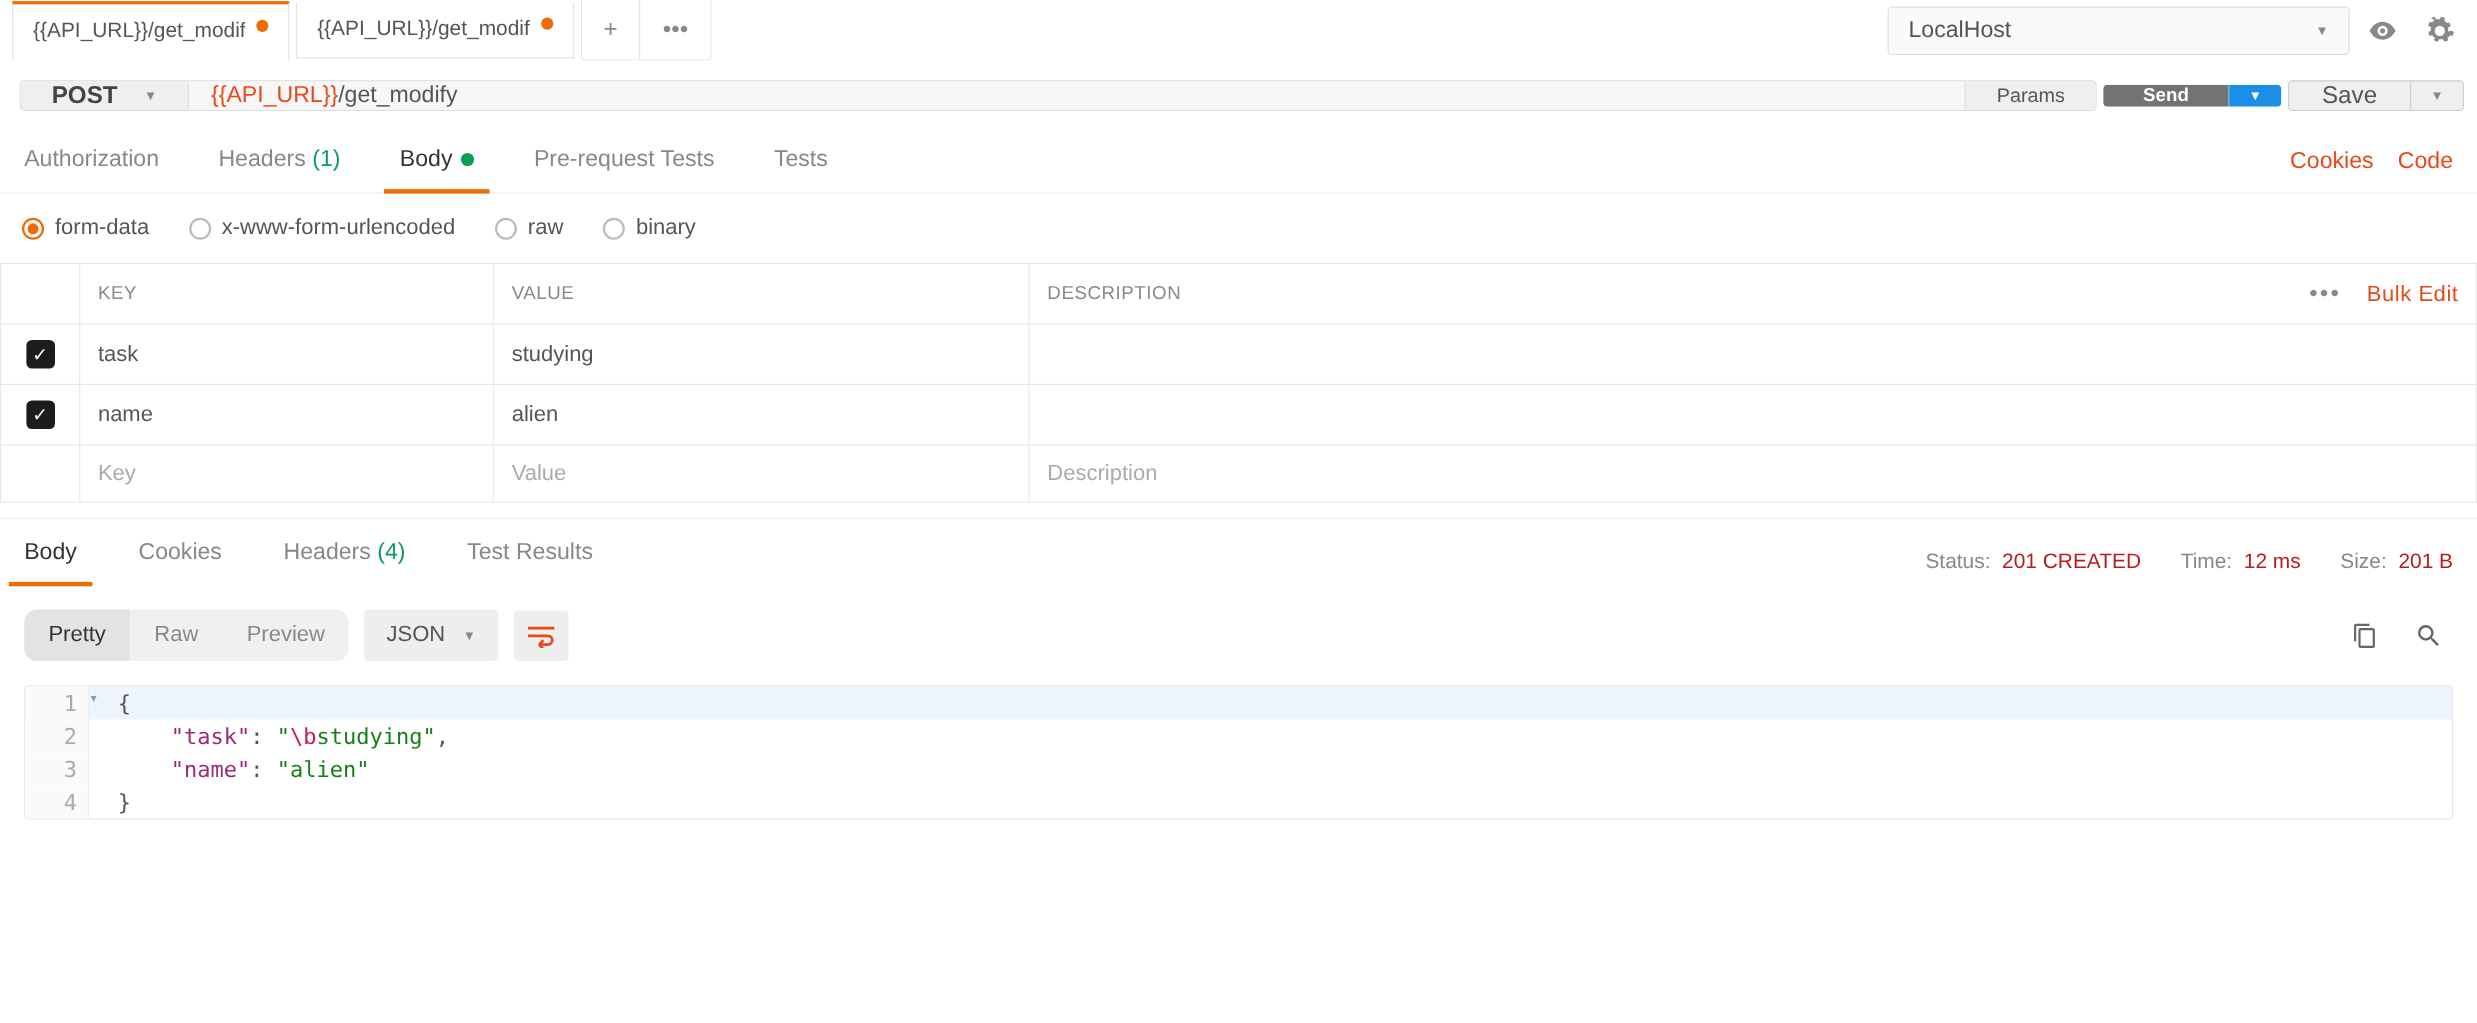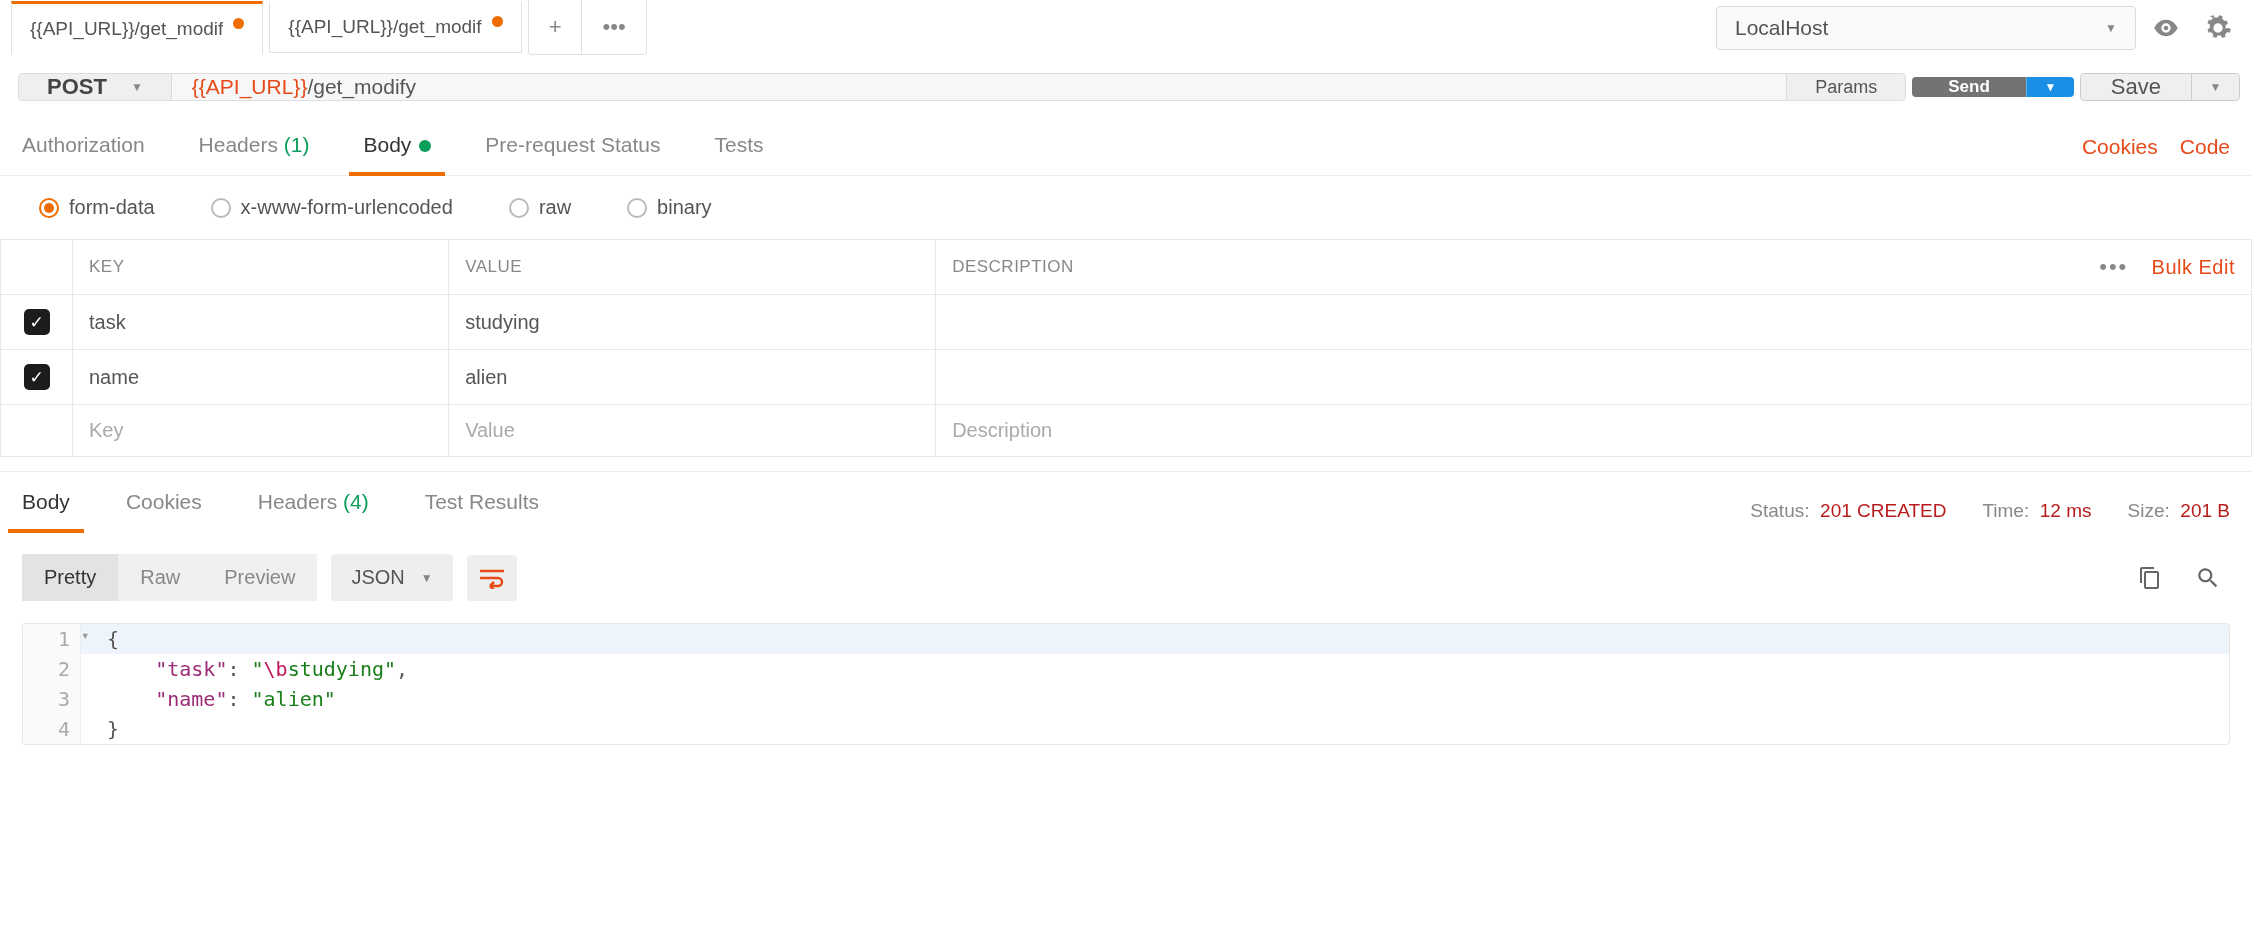--- a/index.html
+++ b/index.html
@@ -168,7 +168,7 @@
     <div class="req-tab"><span>Authorization</span></div>
     <div class="req-tab"><span>Headers</span> <span class="count">(1)</span></div>
     <div class="req-tab active"><span>Body</span><span class="body-dot"></span></div>
-    <div class="req-tab"><span>Pre-request Status</span></div>
+    <div class="req-tab"><span>Pre-request Tests</span></div>
     <div class="req-tab"><span>Tests</span></div>
   </div>
   <div class="req-links">

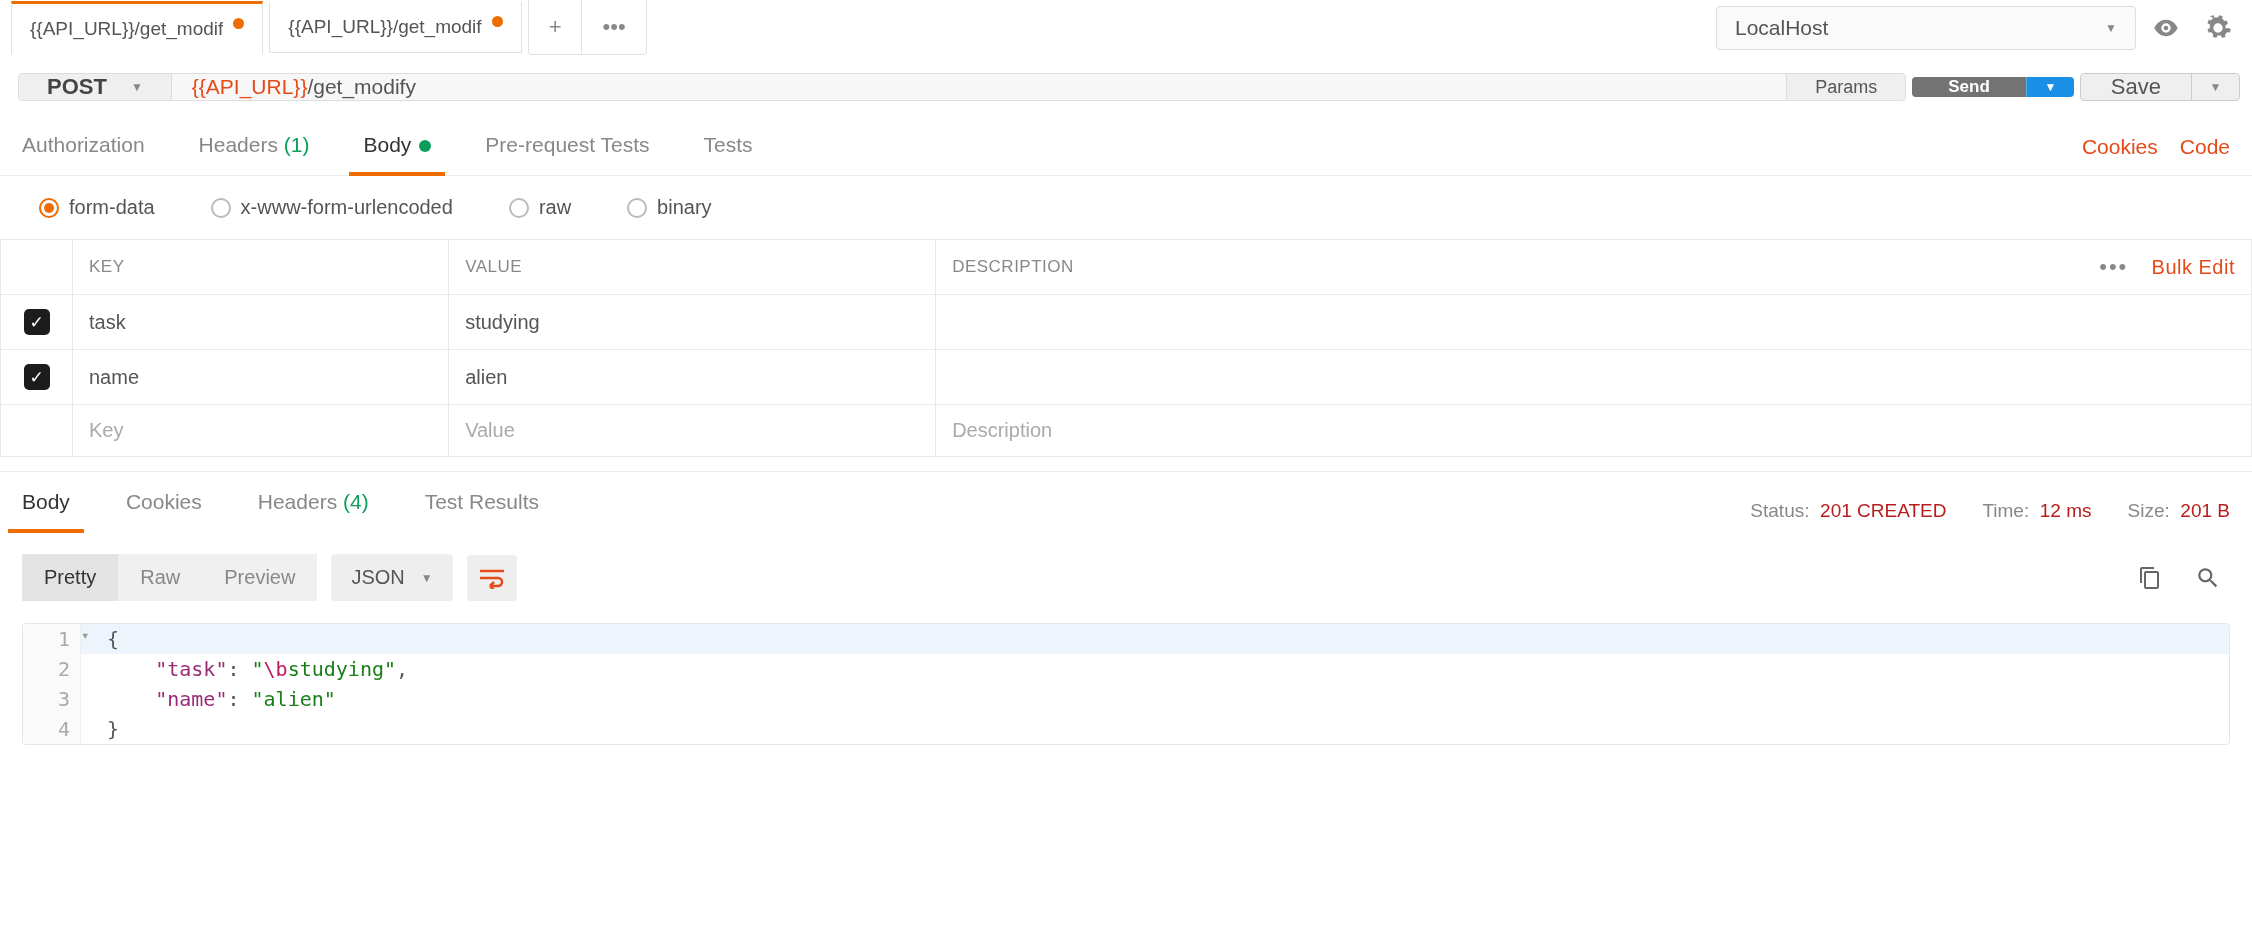--- a/index.html
+++ b/index.html
@@ -45,7 +45,7 @@
 .link { color: #e64a19; font-size: 21px; cursor: pointer; }
 
 
-.body-types { display: flex; align-items: flex-end; gap: 56px; padding: 20px 39px; }
+.body-types { display: flex; align-items: flex-end; gap: 36px; padding: 20px 20px; }
 .radio { display: flex; align-items: center; gap: 10px; font-size: 20px; color: #555; cursor: pointer; }
 .radio .r-outer { width: 20px; height: 20px; border-radius: 50%; border: 2px solid #bbb; display: flex; align-items: center; justify-content: center; }
 .radio.sel .r-outer { border-color: #ef6c00; }

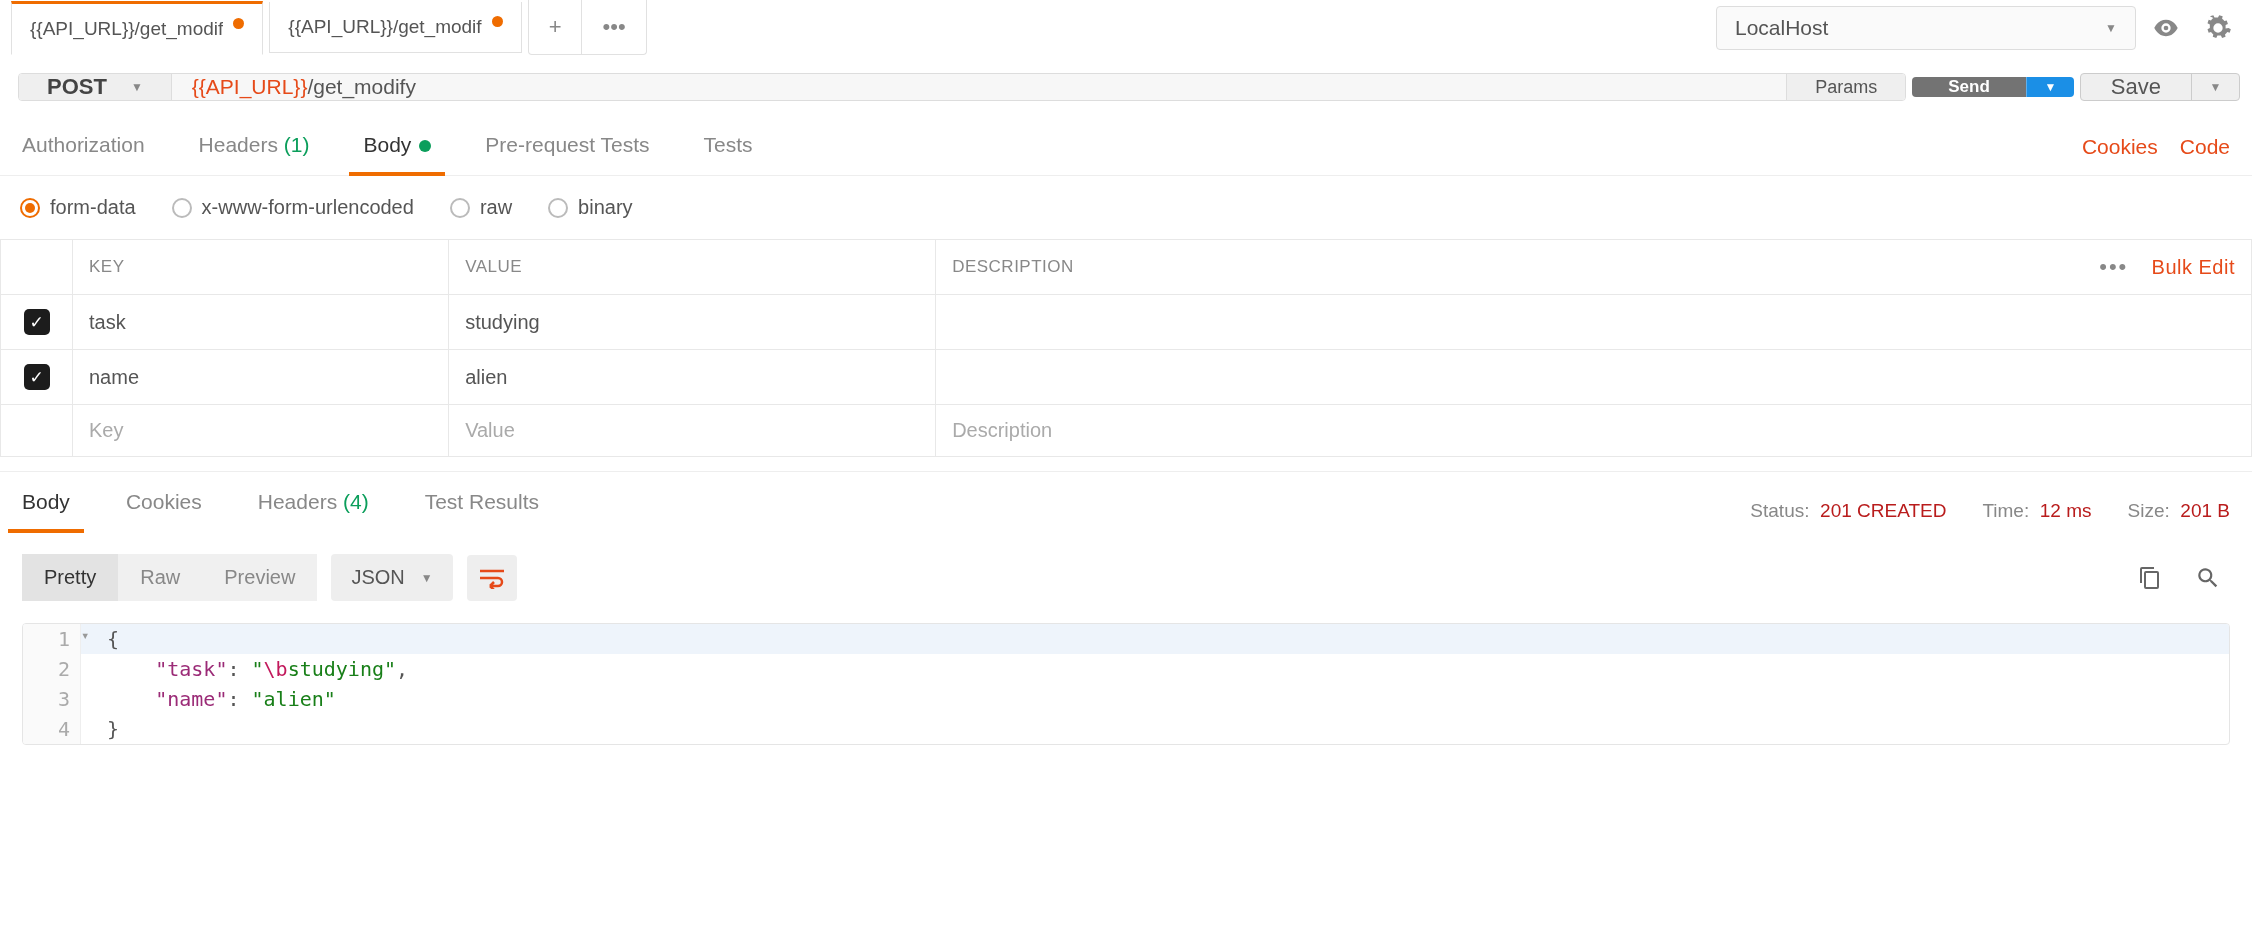--- a/index.html
+++ b/index.html
@@ -74,7 +74,7 @@
 
 
 .view-row { display: flex; align-items: center; gap: 14px; padding: 22px; }
-.view-tabs { display: flex; background: #f0f0f0; border-radius: 0; overflow: hidden; }
+.view-tabs { display: flex; background: #f0f0f0; border-radius: 12px; overflow: hidden; }
 .view-tab { padding: 12px 22px; font-size: 20px; color: #888; cursor: pointer; }
 .view-tab.active { background: #e3e3e3; color: #333; }
 .fmt-dd { display: flex; align-items: center; gap: 16px; background: #eeeeee; border-radius: 4px; padding: 12px 20px; font-size: 20px; color: #555; cursor: pointer; }

